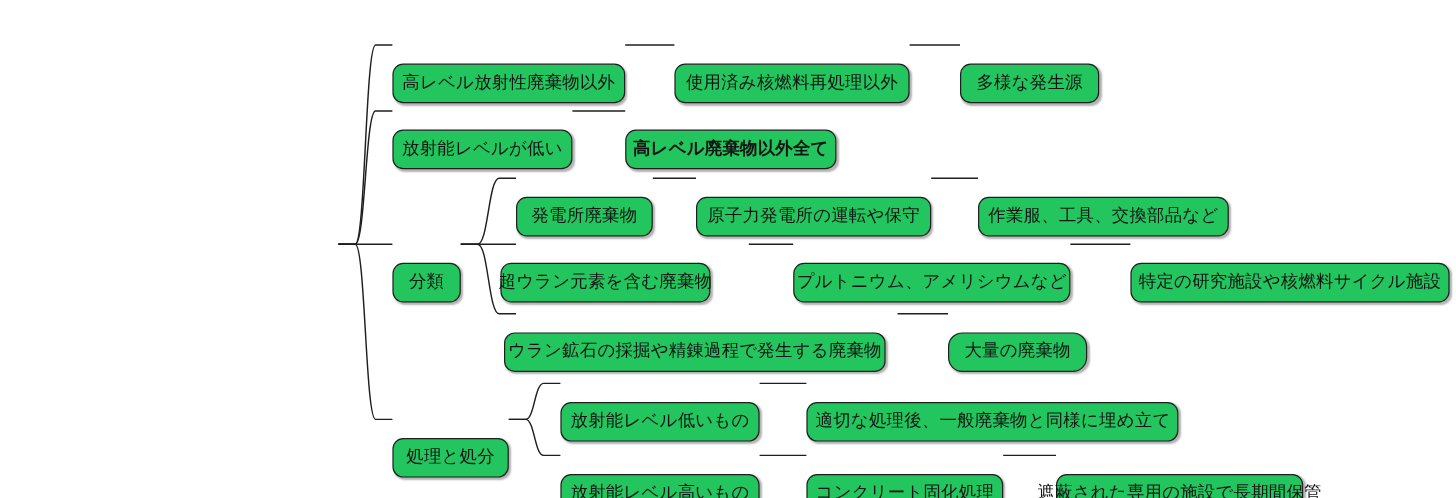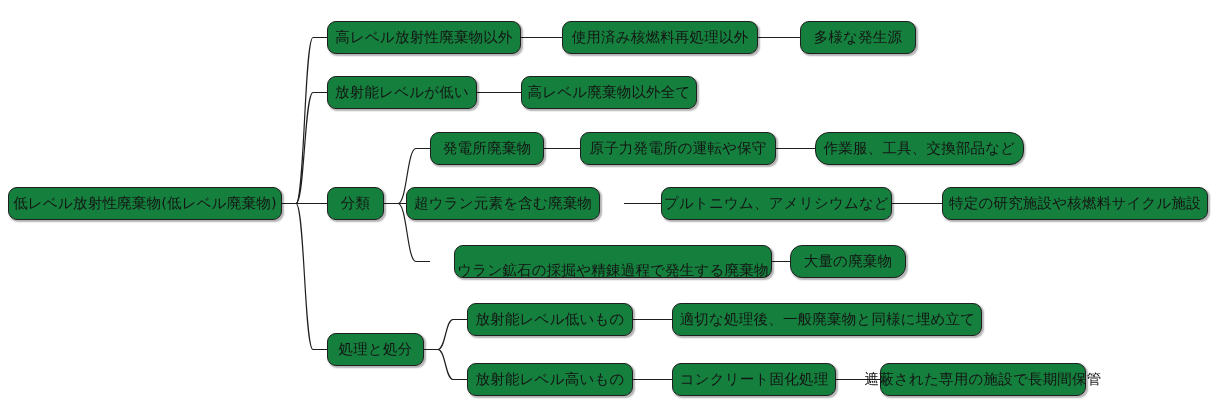--- a/index.html
+++ b/index.html
@@ -31,7 +31,7 @@
     display: flex;
     align-items: center;
     justify-content: center;
-    background: #15803d;
+    background: #22c55e;
     border: 1.3px solid #1f1f1f;
     border-radius: 9px;
     color: #141414;
@@ -42,6 +42,7 @@
     box-shadow: 1.5px 1.5px 1.6px rgba(0,0,0,0.30);
     padding: 0 10px;
     height: 33px;
+    margin-top: 32px;
   }
   .node-label {
     display: block;

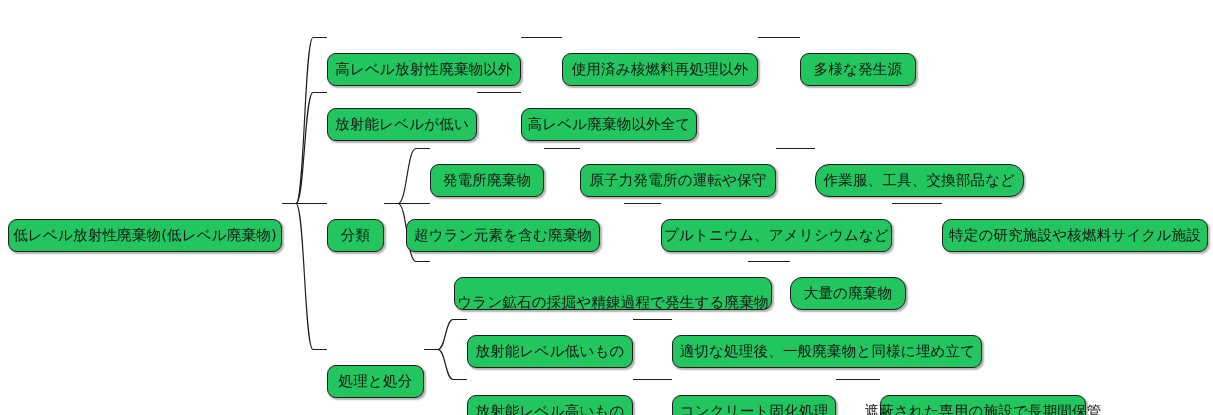--- a/index.html
+++ b/index.html
@@ -94,7 +94,7 @@
       <div class="node" id="node-n4" style="left: 327px; top: 76px; width: 150px;">
         <span class="node-label">放射能レベルが低い</span>
       </div>
-      <div class="node" id="node-n5" style="left: 521px; top: 76px; width: 176px;">
+      <div class="node" id="node-n5" style="left: 521px; top: 76px; width: 176px; font-weight: bold;">
         <span class="node-label">高レベル廃棄物以外全て</span>
       </div>
       <div class="node" id="node-n6" style="left: 327px; top: 187px; width: 57px;">

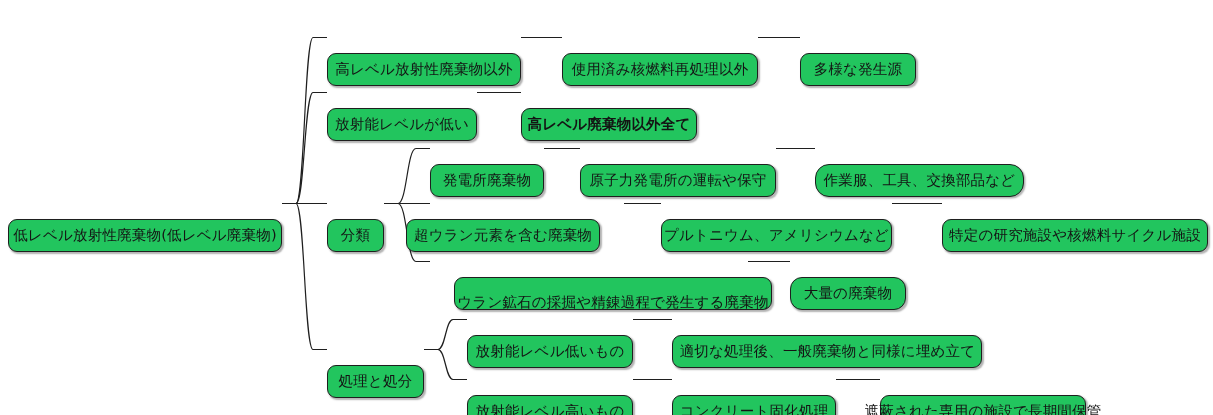--- a/index.html
+++ b/index.html
@@ -106,7 +106,7 @@
       <div class="node" id="node-n8" style="left: 580px; top: 132px; width: 196px;">
         <span class="node-label">原子力発電所の運転や保守</span>
       </div>
-      <div class="node" id="node-n9" style="left: 815px; top: 132px; width: 209px; border-radius: 14px;">
+      <div class="node" id="node-n9" style="left: 815px; top: 132px; width: 209px;">
         <span class="node-label">作業服、工具、交換部品など</span>
       </div>
       <div class="node" id="node-n10" style="left: 406px; top: 187px; width: 194px;">

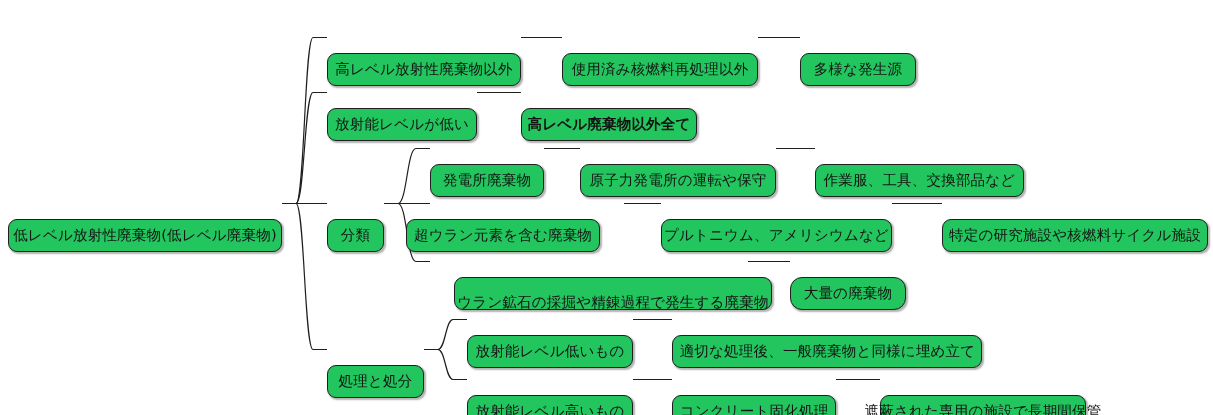--- a/index.html
+++ b/index.html
@@ -77,9 +77,6 @@
       <path d="M 836 379.5 L 880 379.5" fill="none" stroke="#1f1f1f" stroke-width="1.2"></path>
     </svg>
 
-  <div class="node" id="node-root" style="left:8px; top:187px; width:274px;">
-    <span class="node-label">低レベル放射性廃棄物(低レベル廃棄物)</span>
-  </div>
 
   <div id="node-container">
       <div class="node" id="node-n1" style="left: 327px; top: 21px; width: 194px;">

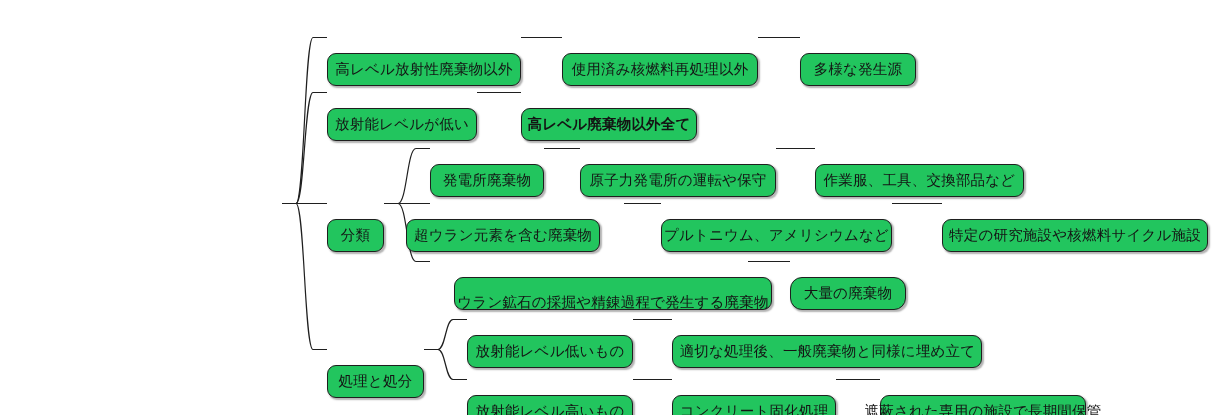--- a/index.html
+++ b/index.html
@@ -106,7 +106,7 @@
       <div class="node" id="node-n9" style="left: 815px; top: 132px; width: 209px;">
         <span class="node-label">作業服、工具、交換部品など</span>
       </div>
-      <div class="node" id="node-n10" style="left: 406px; top: 187px; width: 194px;">
+      <div class="node" id="node-n10" style="left: 417px; top: 187px; width: 175px;">
         <span class="node-label">超ウラン元素を含む廃棄物</span>
       </div>
       <div class="node" id="node-n11" style="left: 661px; top: 187px; width: 231px;">

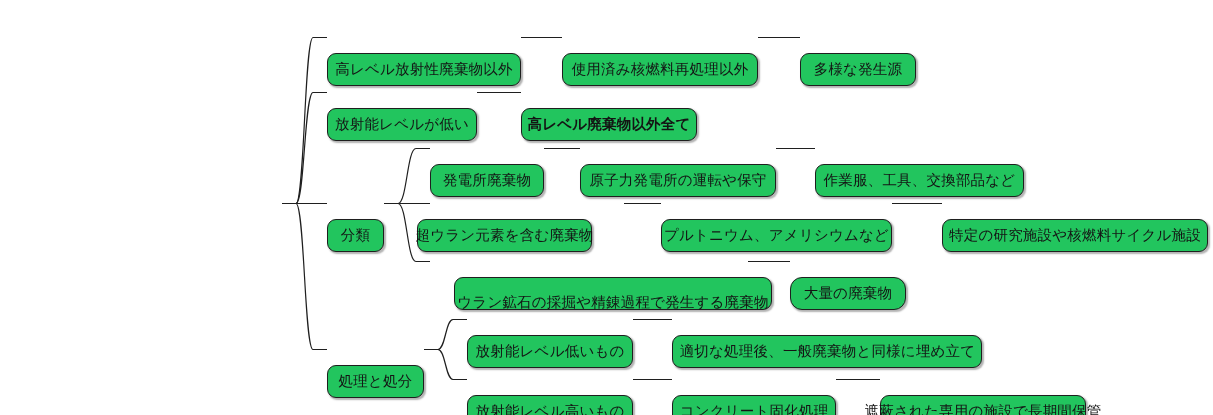--- a/index.html
+++ b/index.html
@@ -115,7 +115,7 @@
       <div class="node" id="node-n12" style="left: 942px; top: 187px; width: 266px;">
         <span class="node-label">特定の研究施設や核燃料サイクル施設</span>
       </div>
-      <div class="node" id="node-n13" style="left: 454px; top: 245px; width: 318px; align-items: flex-end;">
+      <div class="node" id="node-n13" style="left: 420px; top: 245px; width: 318px;">
         <span class="node-label">ウラン鉱石の採掘や精錬過程で発生する廃棄物</span>
       </div>
       <div class="node" id="node-n14" style="left: 790px; top: 245px; width: 116px; border-radius: 12px;">

